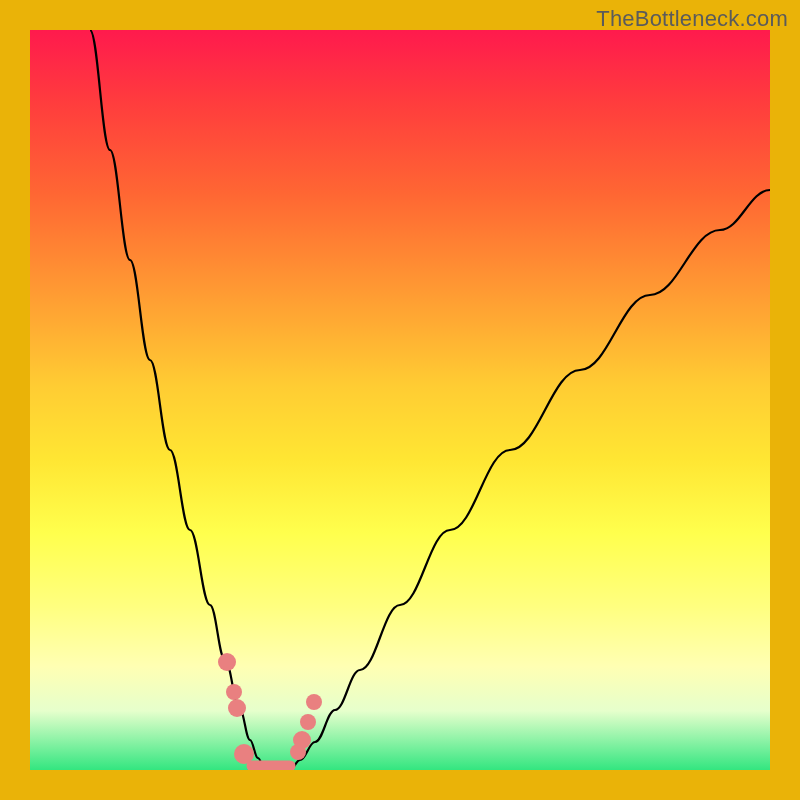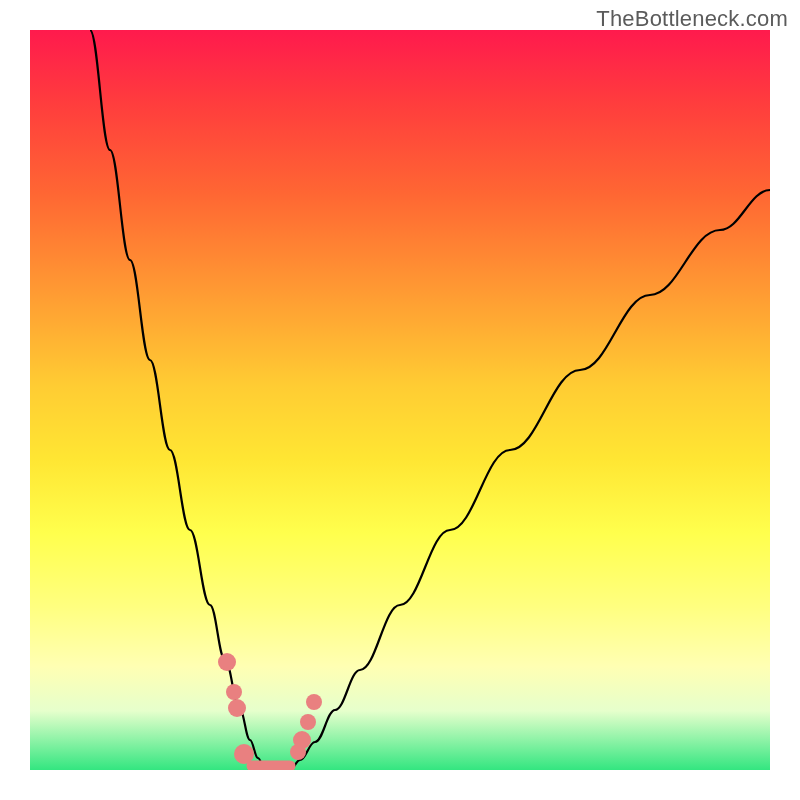--- a/index.html
+++ b/index.html
@@ -8,7 +8,7 @@
     position: relative;
     width: 800px;
     height: 800px;
-    background: #ffffff;
+    background: #eab308;
     padding-left: 40px;
   }
   .plot-area {

